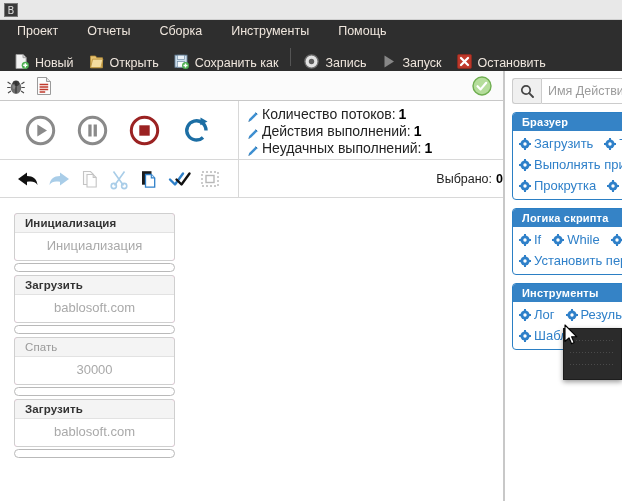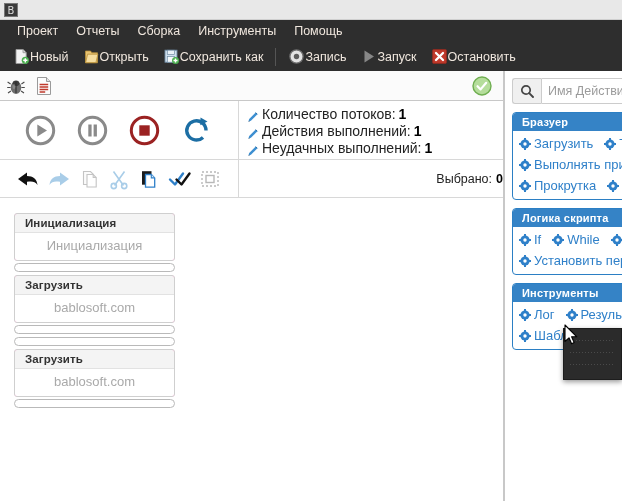--- a/index.html
+++ b/index.html
@@ -35,6 +35,7 @@
     background: #2e2e2e;
     display: flex; align-items: center;
     padding-left: 8px;
+    gap: 11px;
   }
   .menu-item {
     color: #efe6dd;

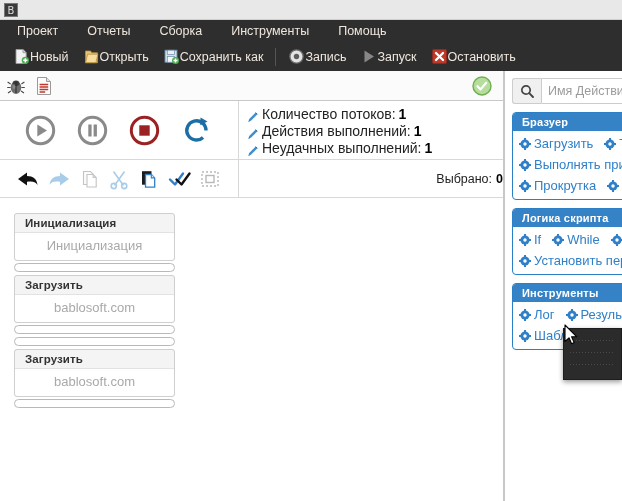--- a/index.html
+++ b/index.html
@@ -54,13 +54,14 @@
     overflow: hidden;
   }
   .tb-btn {
-    display: flex; align-items: center;
+    display: flex; align-items: flex-end;
     height: 27px;
     padding: 0 7px;
     color: #efe6dd;
     font-size: 12.5px;
     white-space: nowrap;
     cursor: default;
+    gap: 5px;
   }
   .tb-ico { width: 17px; height: 17px; display: block; flex: 0 0 17px; }
   .tb-sep {

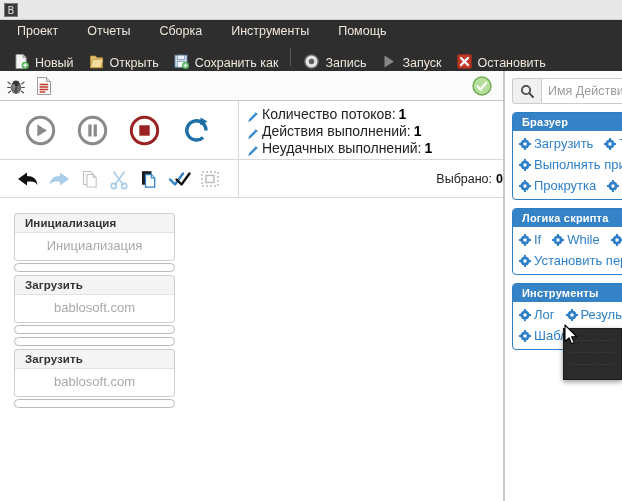--- a/index.html
+++ b/index.html
@@ -467,6 +467,10 @@
       </div>
 
       <div class="block-wrap">
+        <div class="block">
+          <div class="block-head muted">Спать</div>
+          <div class="block-body">30000</div>
+        </div>
         <div class="connector"></div>
       </div>
 

